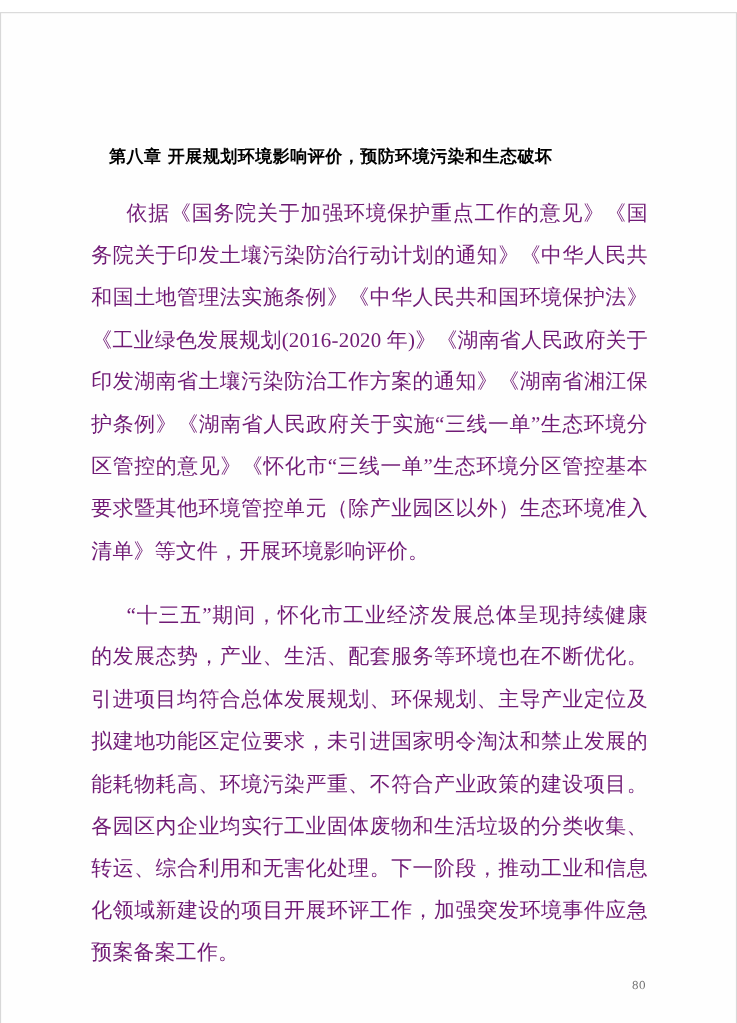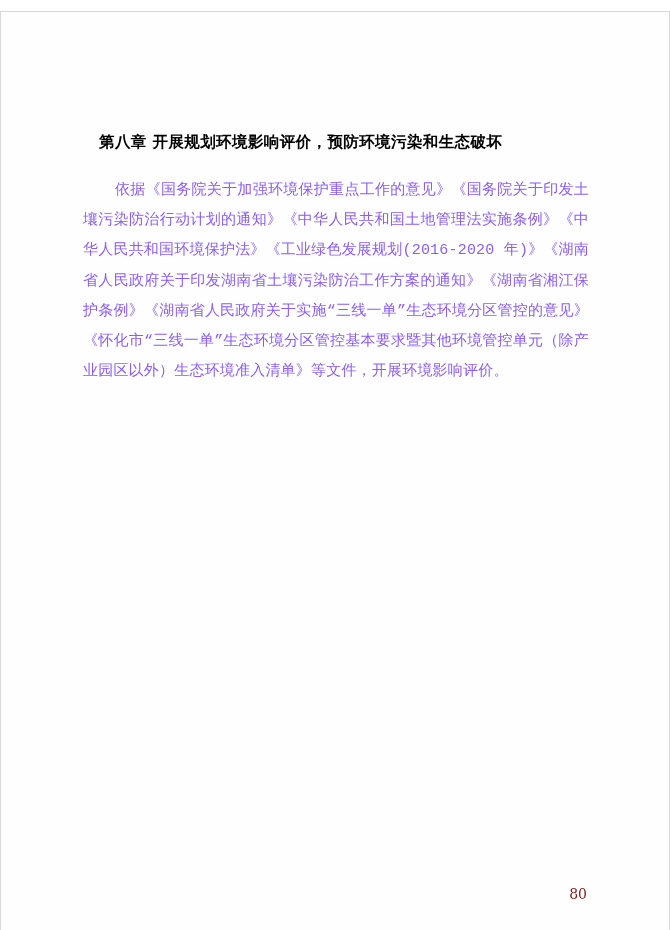--- a/index.html
+++ b/index.html
@@ -53,15 +53,15 @@
     color: #000;
   }
   .para {
-    font-family: Liberation Mono, monospace;
-    font-size: 15px;
+    font-family: Liberation Serif, serif;
+    font-size: 19px;
     line-height: 2.02;
     text-align: justify;
     text-justify: inter-ideograph;
     margin: 0 0 6px 0;
     text-indent: 32px;
     letter-spacing: 0.2px;
-    color: #8b5cf6;
+    color: #701a75;
   }
   .gap {
     height: 14px;

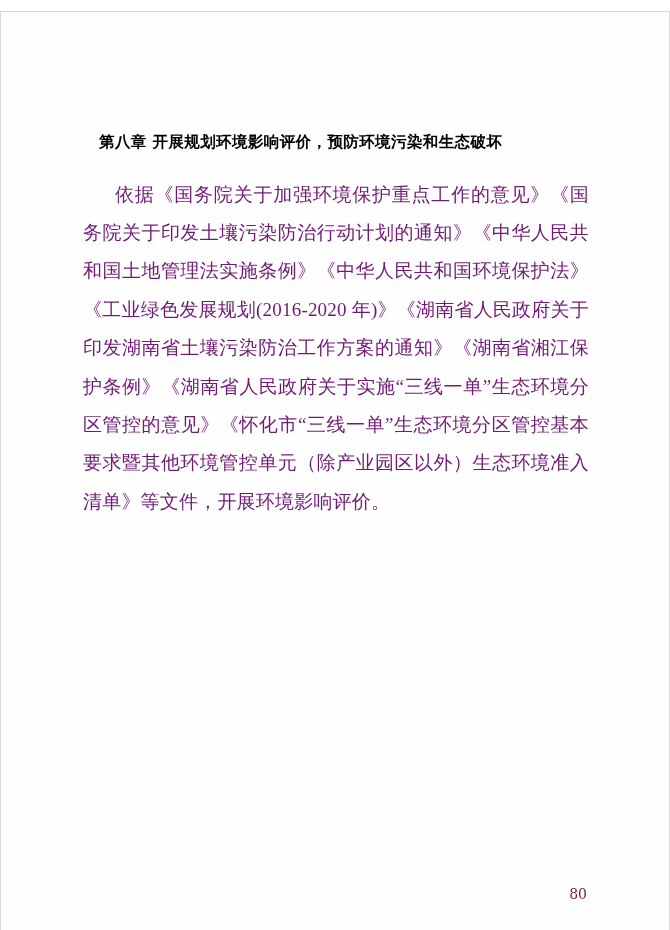--- a/index.html
+++ b/index.html
@@ -89,6 +89,7 @@
     <div class="gap"></div>
 
 
+    <p class="para">“十三五”期间，怀化市工业经济发展总体呈现持续健康的发展态势，产业、生活、配套服务等环境也在不断优化。引进项目均符合总体发展规划、环保规划、主导产业定位及拟建地功能区定位要求，未引进国家明令淘汰和禁止发展的能耗物耗高、环境污染严重、不符合产业政策的建设项目。各园区内企业均实行工业固体废物和生活垃圾的分类收集、转运、综合利用和无害化处理。下一阶段，推动工业和信息化领域新建设的项目开展环评工作，加强突发环境事件应急预案备案工作。</p>
 
   </div>
 

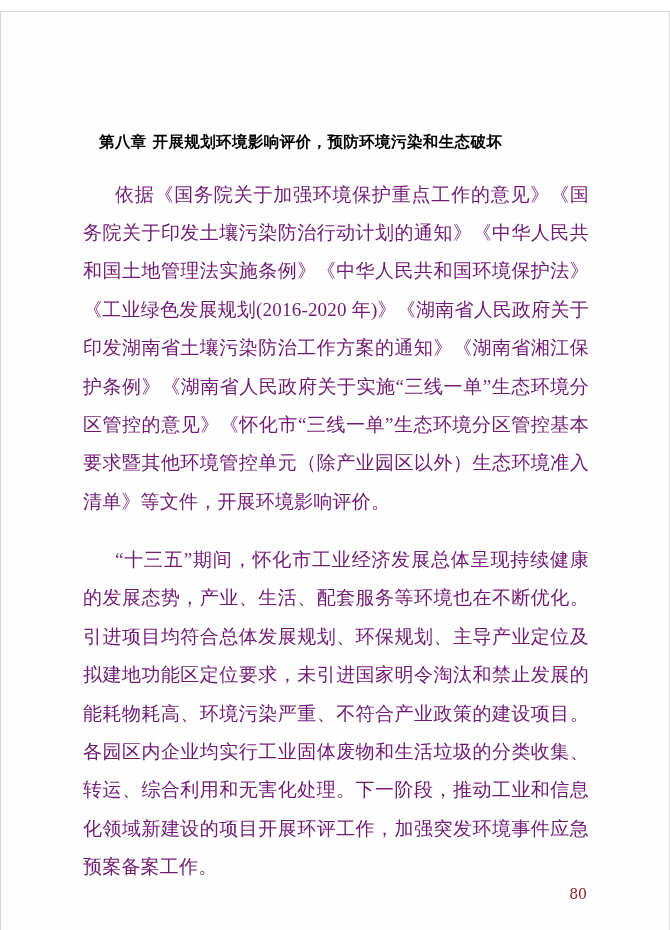--- a/index.html
+++ b/index.html
@@ -71,8 +71,8 @@
     right: 82px;
     bottom: 38px;
     font-family: "DejaVu Serif", serif;
-    font-size: 14px;
-    color: #7f1d1d;
+    font-size: 10px;
+    color: #737373;
   }
 </style>
 </head>

